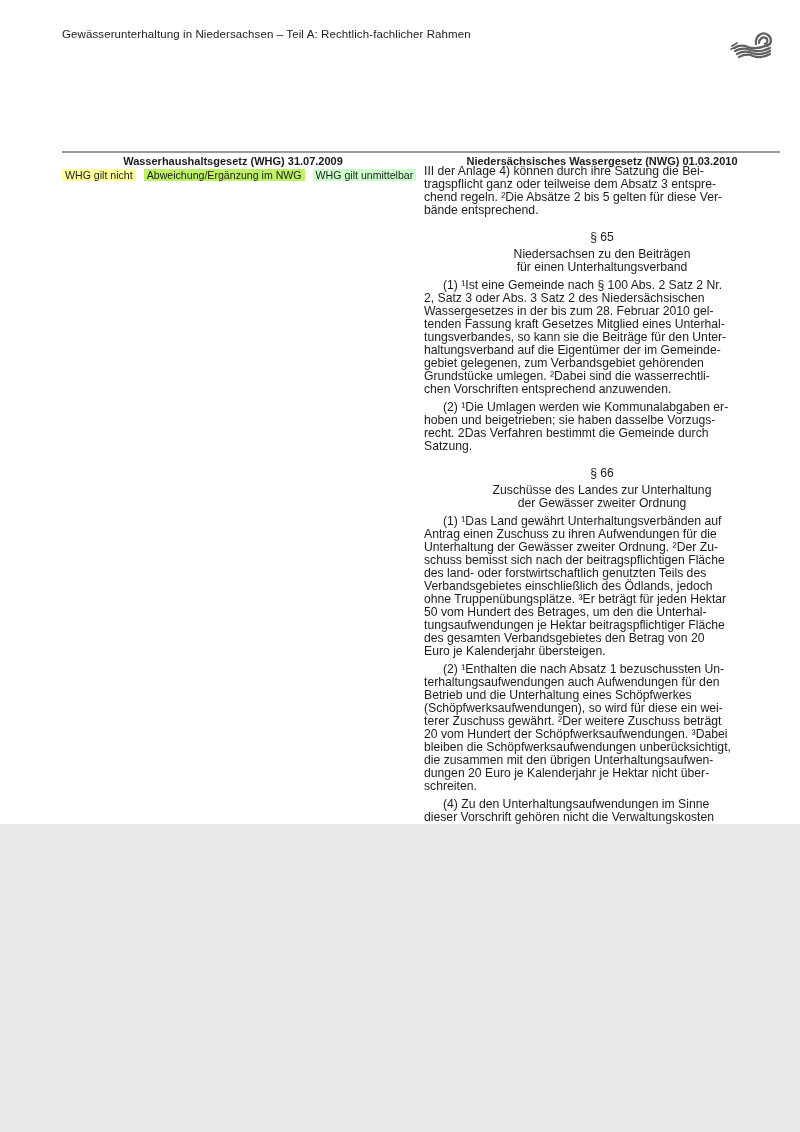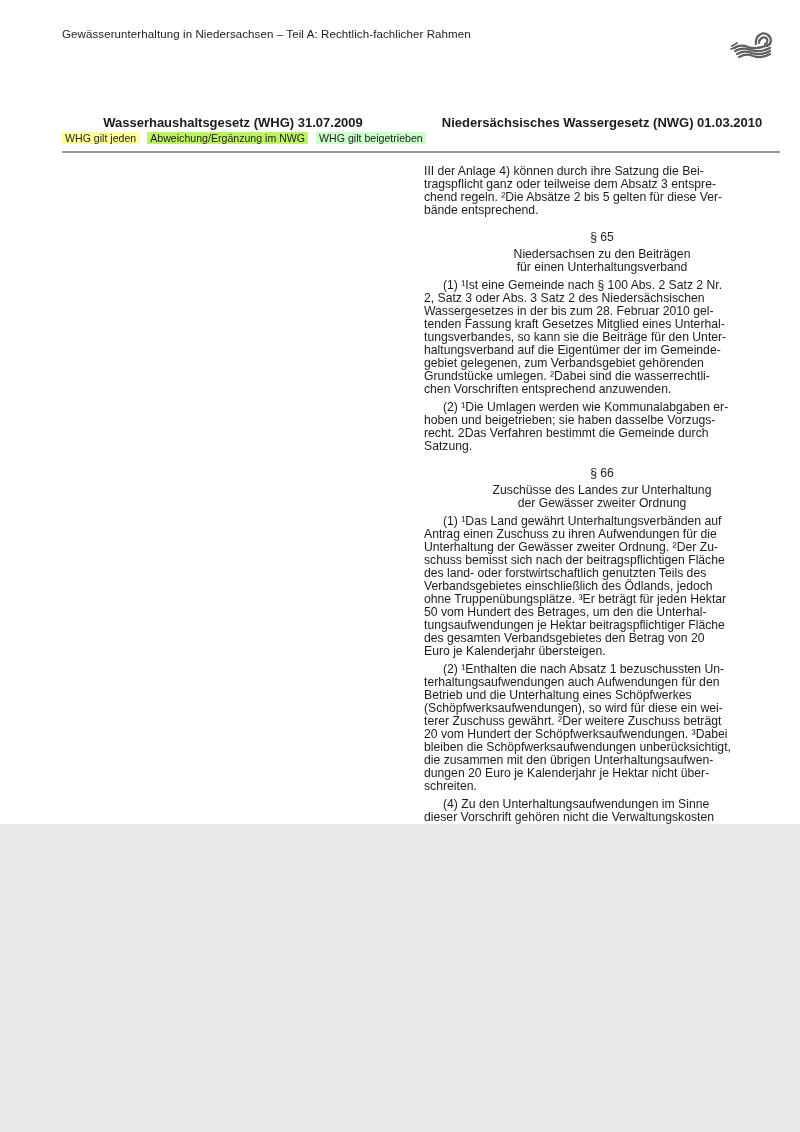--- a/index.html
+++ b/index.html
@@ -27,7 +27,7 @@
   }
   .hcol-l { width:342px; }
   .hcol-r { width:356px; }
-  .col-title { font-weight:bold; font-size:13px; text-align:center; white-space:nowrap; }
+  .col-title { font-weight:bold; font-size:11px; text-align:center; white-space:nowrap;margin-top:40px; }
   .legend { margin-top:2px; font-size:10.6px; display:flex; gap:8px; white-space:nowrap; }
   .hl { padding:0 3px; }
   .rule {

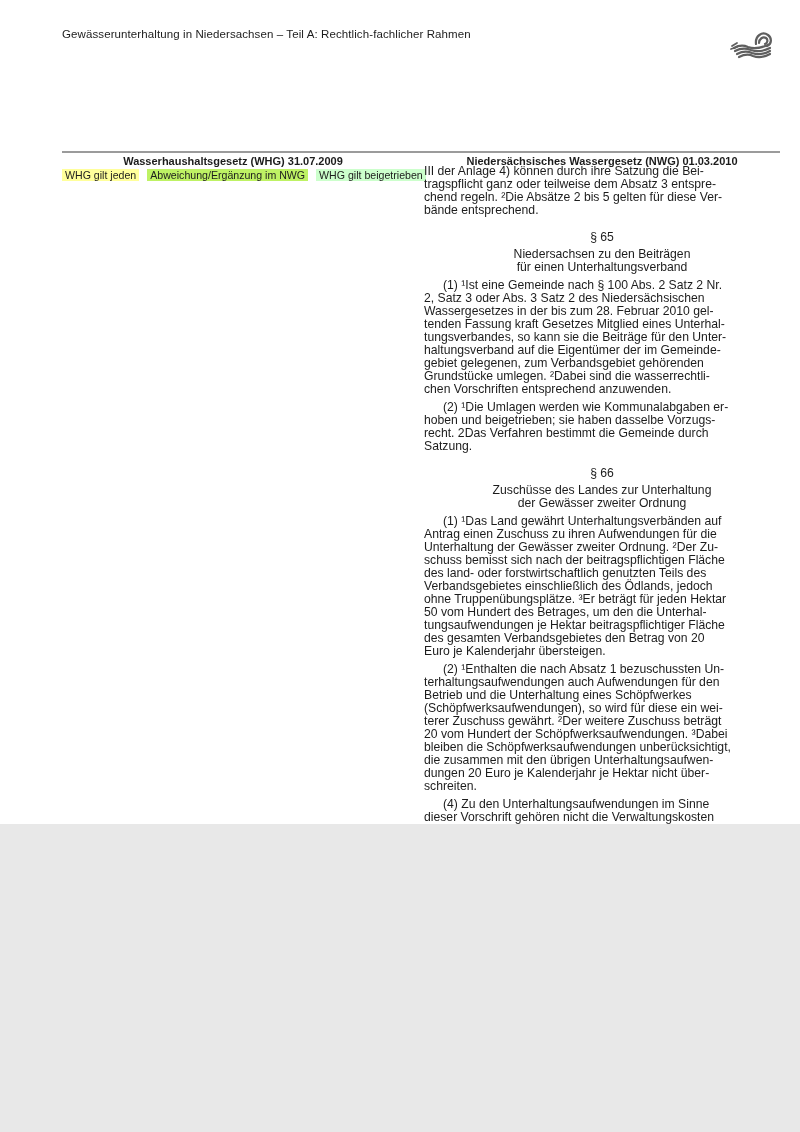--- a/index.html
+++ b/index.html
@@ -79,7 +79,7 @@
     <div class="hcol-l">
       <div class="col-title">Wasserhaushaltsgesetz (WHG) 31.07.2009</div>
       <div class="legend">
-        <span class="hl" style="background: rgb(255, 255, 155);">WHG gilt jeden</span>
+        <span class="hl" style="background: rgb(255, 255, 155);">WHG gilt nicht</span>
         <span class="hl" style="background: #bef264;">Abweichung/Ergänzung im NWG</span>
         <span class="hl" style="background: rgb(204, 255, 204);">WHG gilt beigetrieben</span>
       </div>

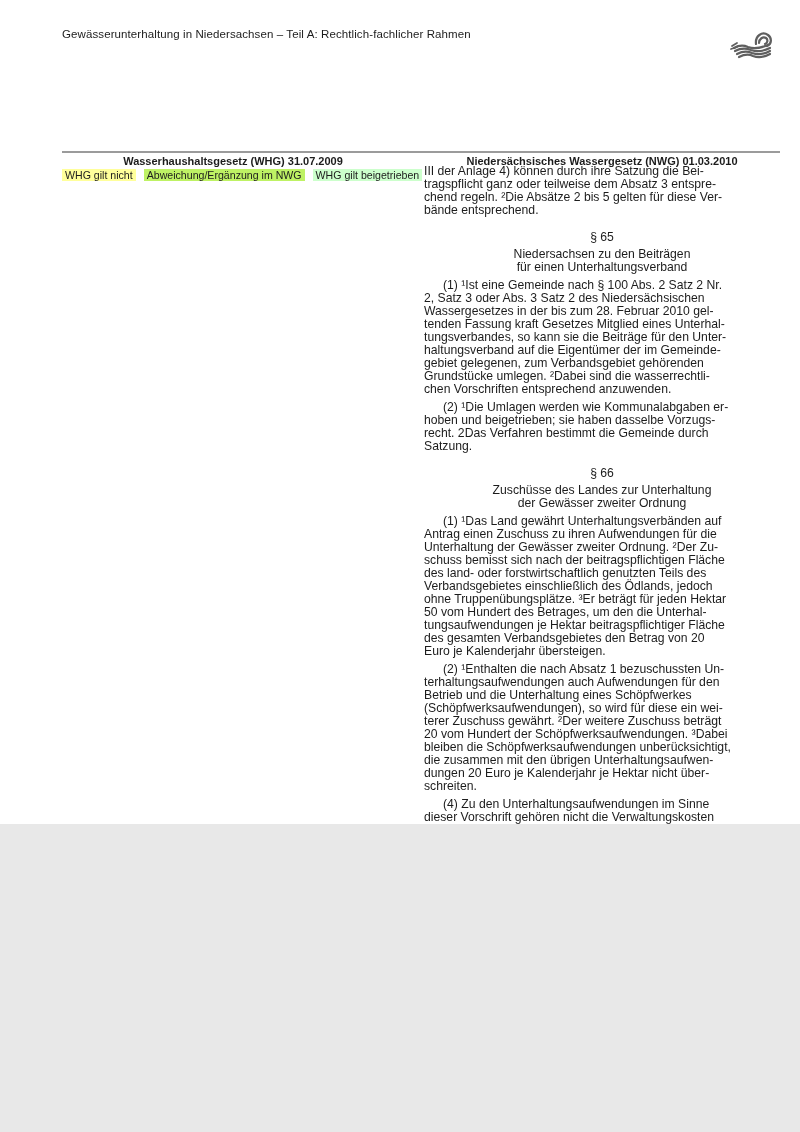--- a/index.html
+++ b/index.html
@@ -81,7 +81,7 @@
       <div class="legend">
         <span class="hl" style="background: rgb(255, 255, 155);">WHG gilt nicht</span>
         <span class="hl" style="background: #bef264;">Abweichung/Ergänzung im NWG</span>
-        <span class="hl" style="background: rgb(204, 255, 204);">WHG gilt beigetrieben</span>
+        <span class="hl" style="background: rgb(204, 255, 204);">WHG gilt unmittelbar</span>
       </div>
     </div>
     <div class="hcol-r">

